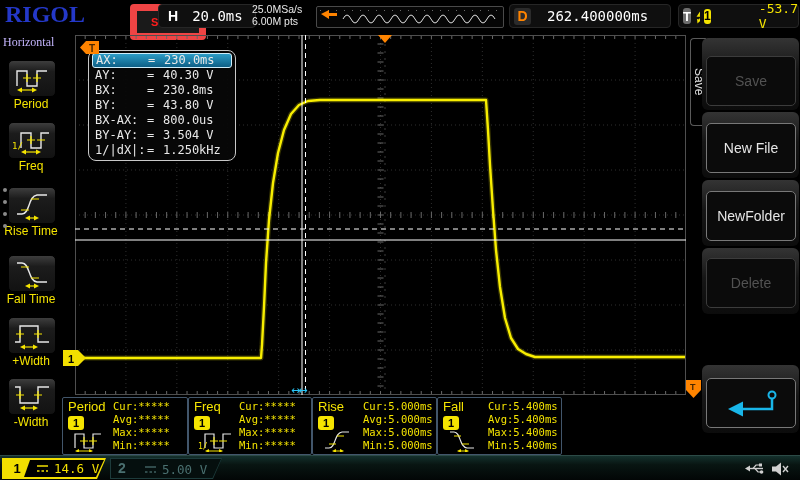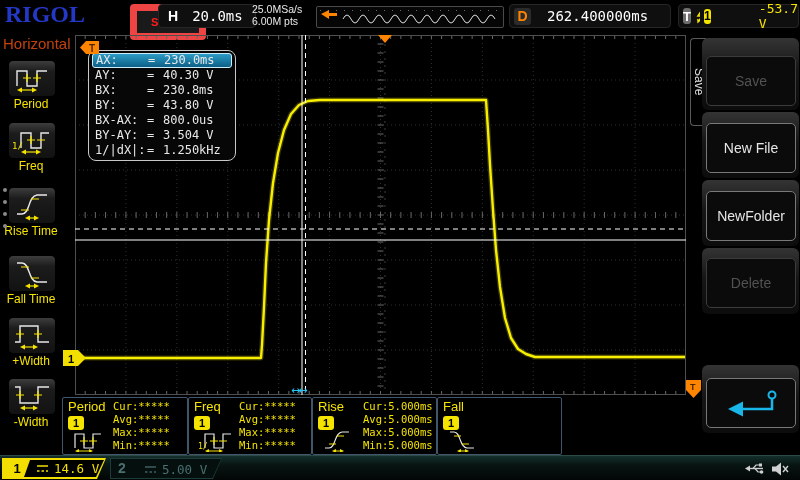--- a/index.html
+++ b/index.html
@@ -36,7 +36,7 @@
 
   
   #left-menu{position:absolute;left:0;top:30px;width:62px;height:425px;background:#000;}
-  #left-menu .title{position:absolute;left:3px;top:5px;color:#c2410c;font-size:15px;}
+  #left-menu .title{position:absolute;left:3px;top:5px;color:#c4b5fd;font-size:12px;font-family:Liberation Serif, serif;}
   .lm-item{position:absolute;left:0;width:62px;height:60px;}
   .lm-btn{position:absolute;left:8px;top:0;width:46px;height:35px;border-radius:5px;
         background:linear-gradient(180deg,#3d3d3d,#1c1c1c 30%,#121212);border:1px solid #000;}

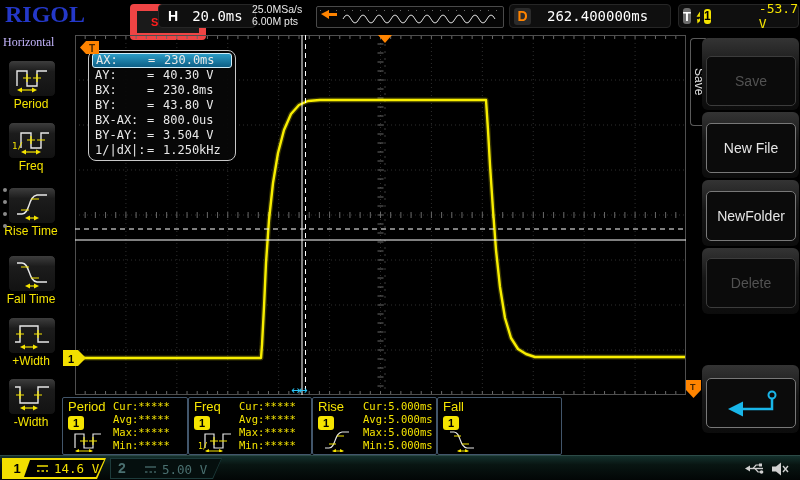--- a/index.html
+++ b/index.html
@@ -616,6 +616,12 @@
       <polygon points="11,23 15,21 15,25" fill="#f5e400"></polygon>
         <polygon points="23,23 19,21 19,25" fill="#f5e400"></polygon>
     </svg>
+    <div class="meas-stats">
+      <div>Cur:5.400ms</div>
+      <div>Avg:5.400ms</div>
+      <div>Max:5.400ms</div>
+      <div>Min:5.400ms</div>
+    </div>
   </div>
 
   <div id="footer">

